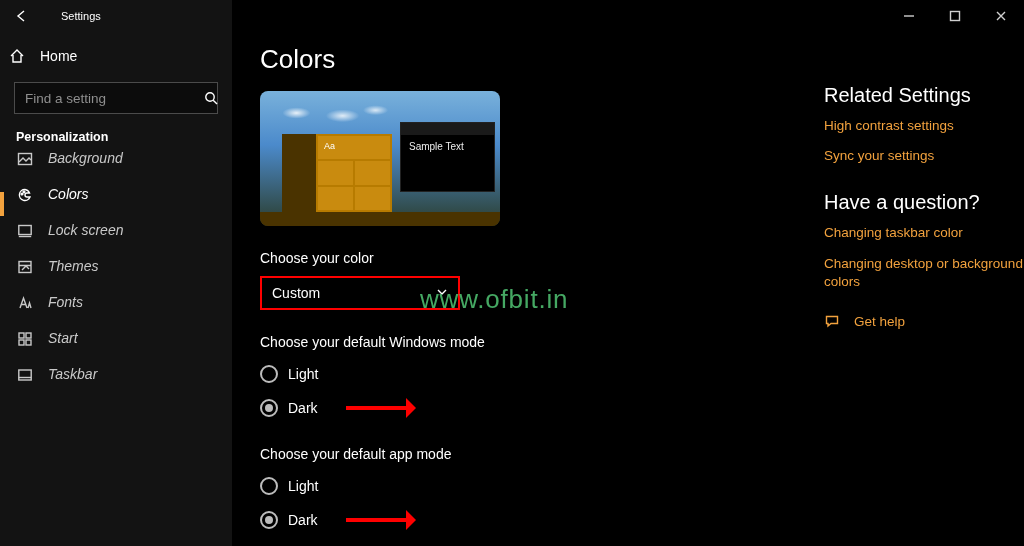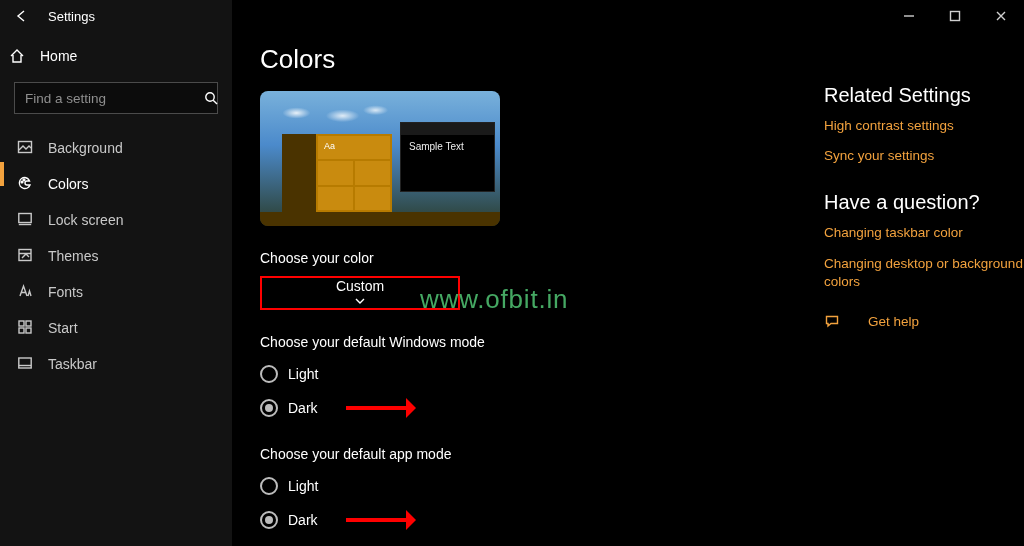--- a/index.html
+++ b/index.html
@@ -39,9 +39,10 @@
     color: var(--fg);
   }
   .titlebar .title {
-    font-size: 13px;
+    font-size: 11px;
     color: var(--fg);
     padding-left: 4px;
+    margin-left: 13px;
   }
   .winctrl {
     margin-left:auto; display:flex;

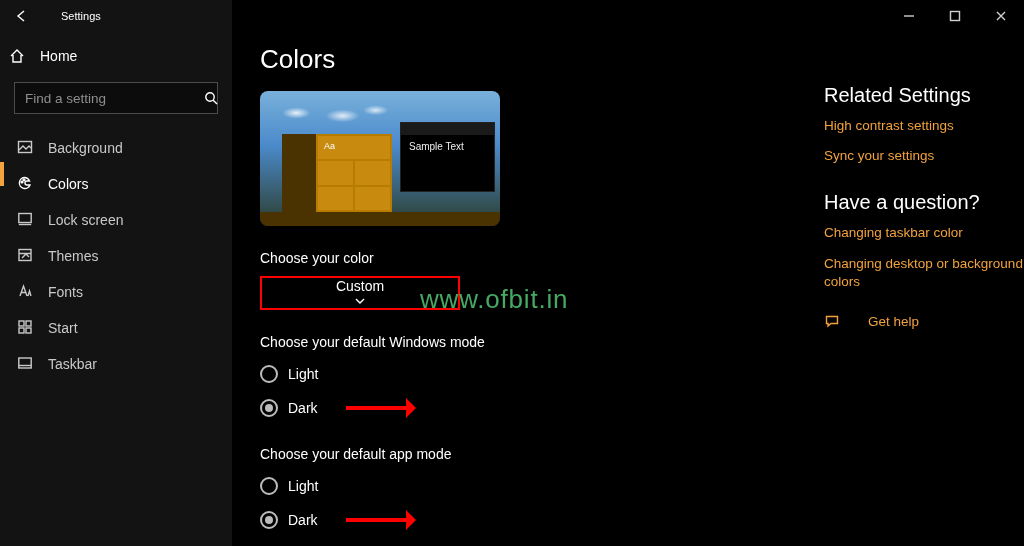--- a/index.html
+++ b/index.html
@@ -305,6 +305,7 @@
     </span>
   </div>
 
+  <div class="category">Personalization</div>
 
   <div class="nav-item">
     <span class="nav-icon">

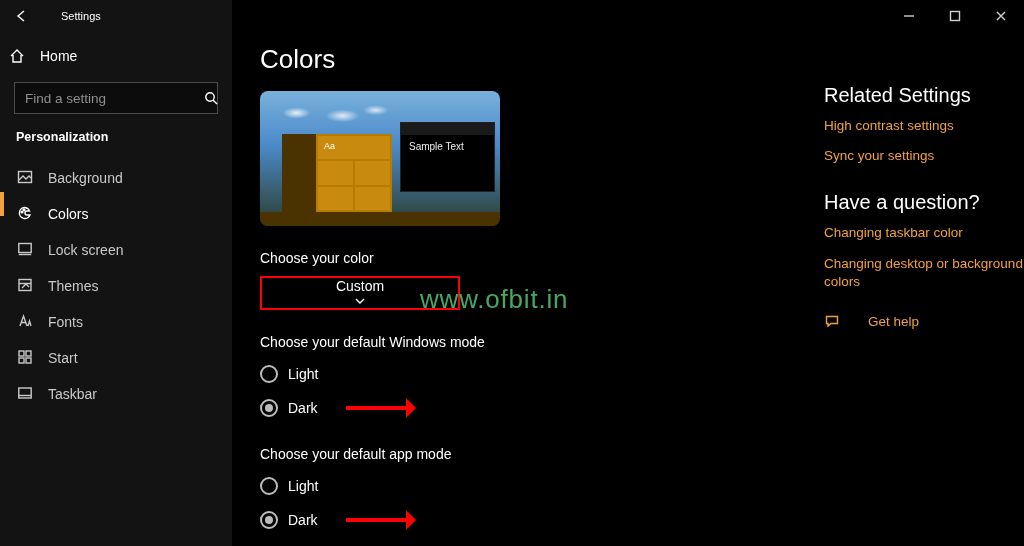--- a/index.html
+++ b/index.html
@@ -92,13 +92,14 @@
     padding: 10px 16px 6px 16px;
   }
   .nav-item {
-    display:flex;align-items:flex-end;
+    display:flex;align-items:flex-start;
     height: 36px;
     padding: 0 16px;
     gap: 14px;
     font-size: 14px;
     color: var(--fg-dim);
     position: relative;
+    font-style: italic;
   }
   .nav-item.active { color: var(--fg); }
   .nav-item.active::before{

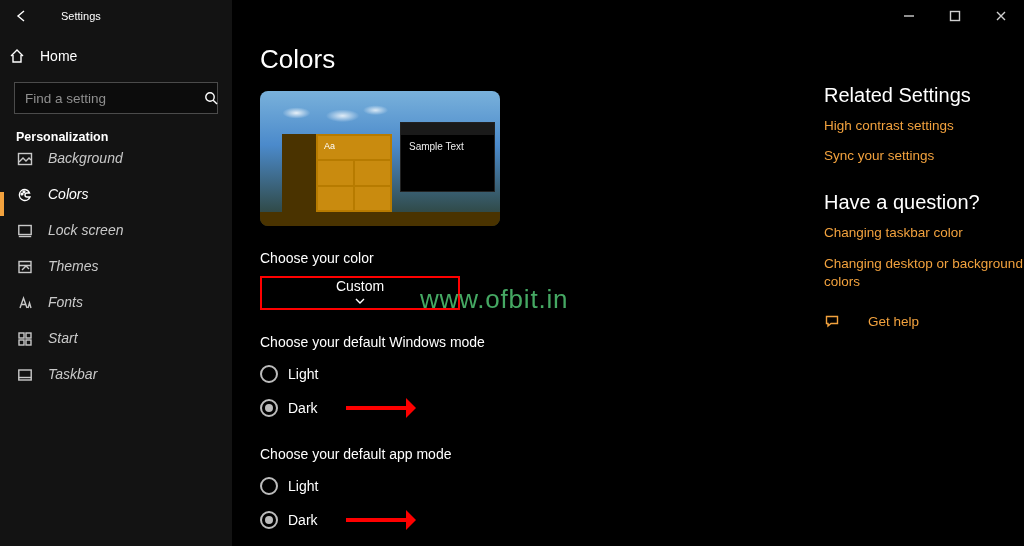--- a/index.html
+++ b/index.html
@@ -191,7 +191,6 @@
     padding: 0 10px;
     font-size: 14px;
     background:#000;
-    flex-direction:column;
   }
   .radio-row{
     display:flex;align-items:center;gap:10px;

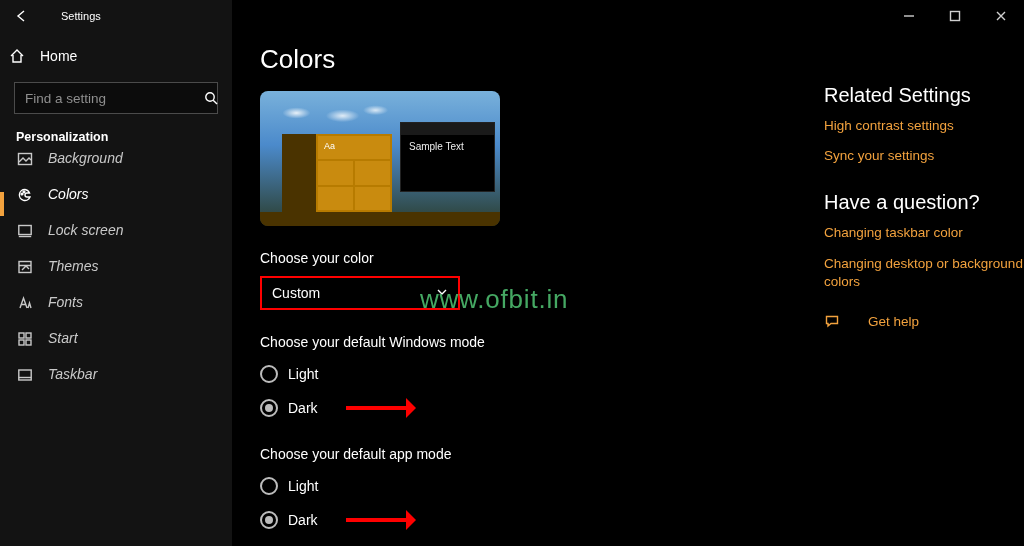--- a/index.html
+++ b/index.html
@@ -238,7 +238,7 @@
     cursor:pointer;
   }
   .rc-help{
-    display:flex;gap:28px;align-items:center;color:var(--accent);
+    display:flex;gap:14px;align-items:center;color:var(--accent);
   }
 
   

